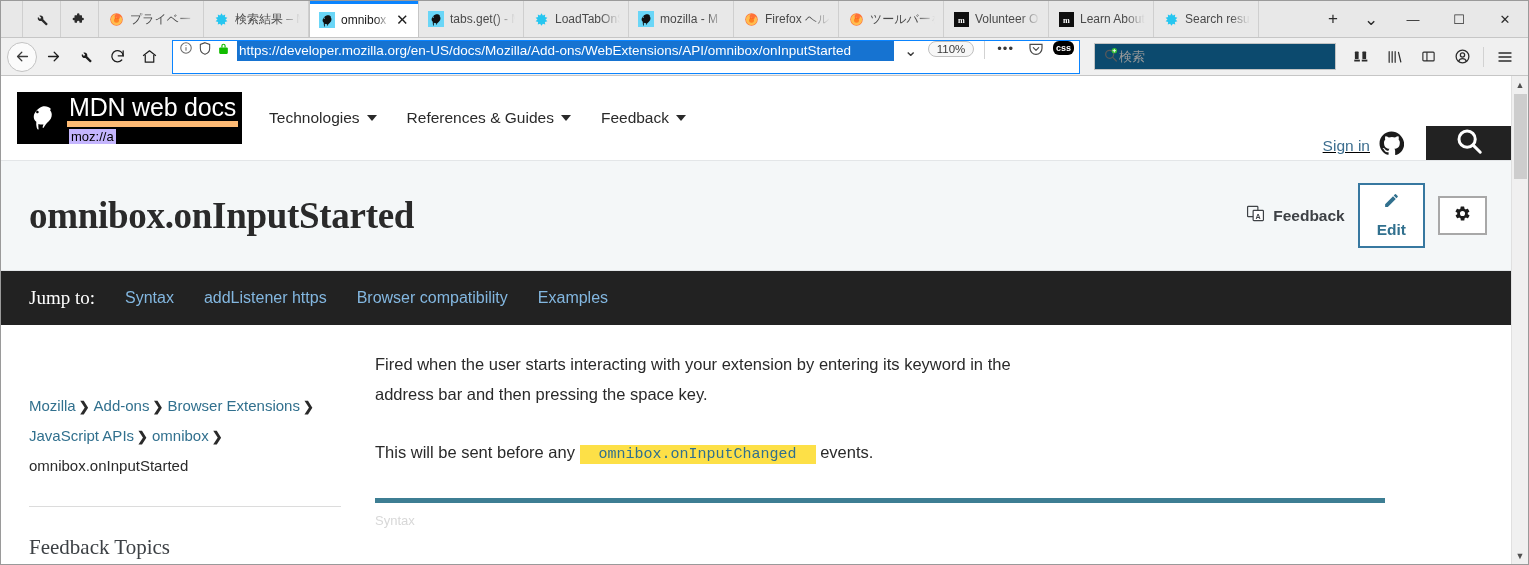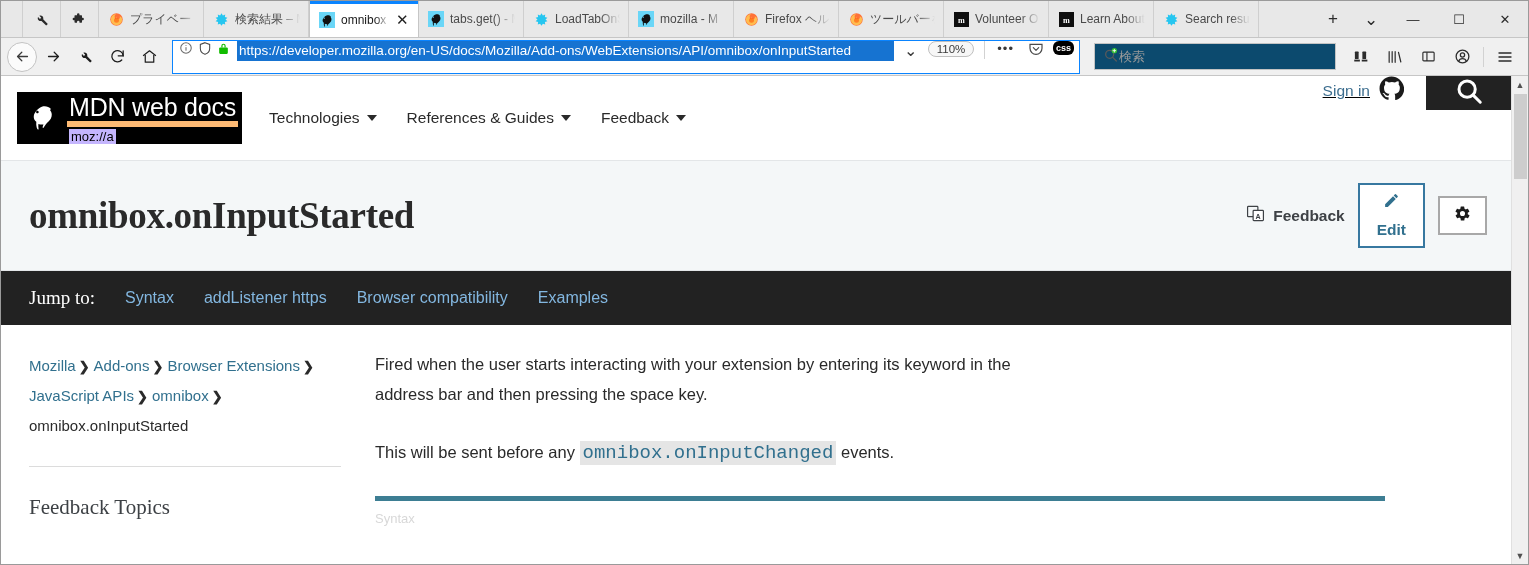--- a/index.html
+++ b/index.html
@@ -172,7 +172,7 @@
     display: flex; align-items: center; gap: 7px; justify-content: center;
   }
   .caret { width: 0; height: 0; border-left: 5px solid transparent; border-right: 5px solid transparent; border-top: 6px solid #2a2a2a; }
-  .mdn-header-right { margin-left: auto; display: flex; align-items: flex-start; text-decoration: underline; }
+  .mdn-header-right { margin-left: auto; display: flex; align-items: flex-end; text-decoration: underline; }
   .signin {
     display: flex; align-items: center; gap: 9px;
     padding-right: 22px; font-size: 15.5px; color: #3d6e8f;

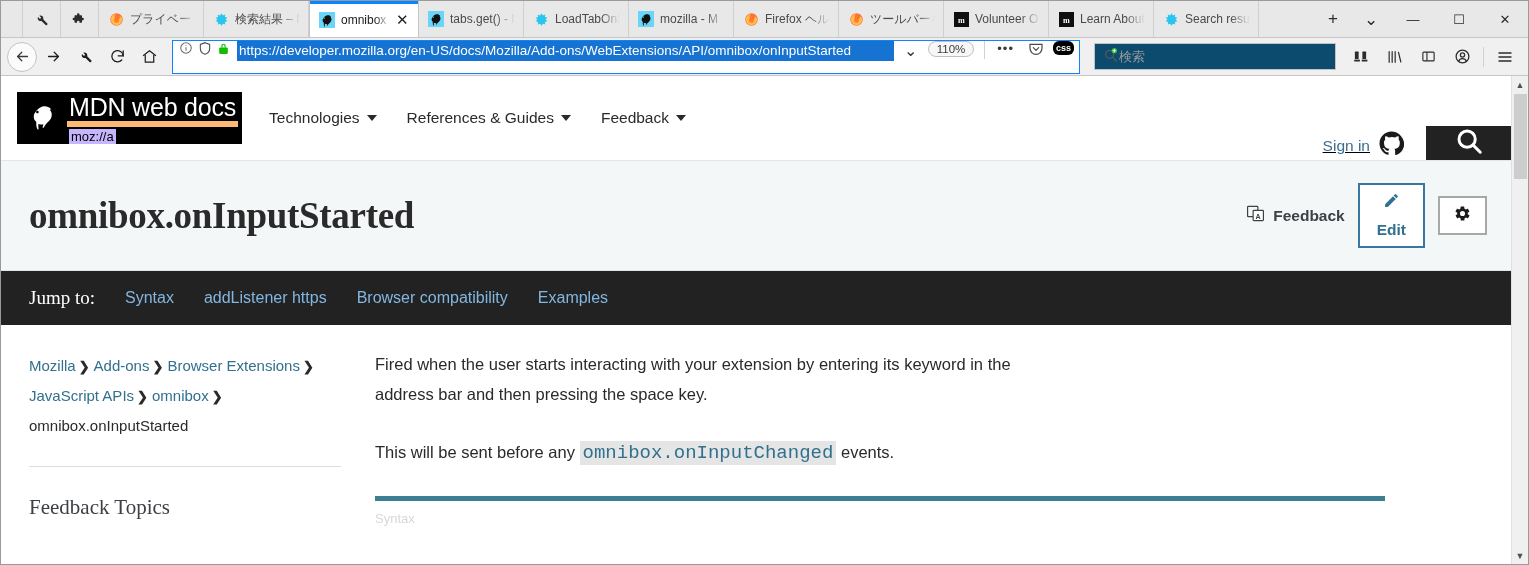--- a/index.html
+++ b/index.html
@@ -220,7 +220,7 @@
 
   
   .content { flex: 1; display: flex; min-height: 0; background: #fff; overflow: hidden; }
-  .sidebar { width: 362px; flex: none; padding: 26px 22px 0 28px; }
+  .sidebar { width: 362px; flex: none; padding: 26px 22px 0 28px; margin-top: 40px; }
   .crumbs { font-size: 15px; line-height: 29px; color: #31708e; }
   .crumbs .c-link { color: #31708e; }
   .crumbs .c-sep { color: #2a2a2a; font-weight: bold; font-size: 13px; padding: 0 4px 0 3px; }

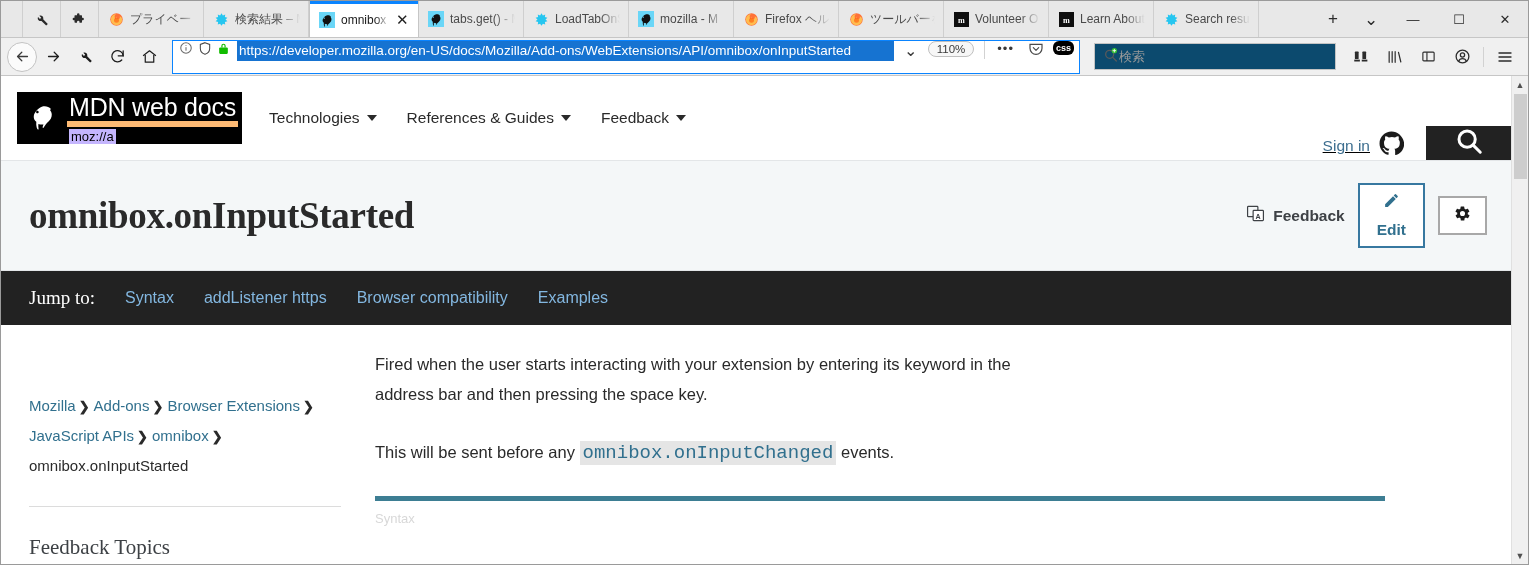--- a/index.html
+++ b/index.html
@@ -232,8 +232,8 @@
   .article p { font-size: 16.5px; line-height: 30px; color: #2a2a2a; max-width: 690px; margin-bottom: 28px; }
   .article code.inline {
     font-family: "Liberation Mono", monospace;
-    font-size: 19px; background: #e5e5e5; color: #31708e;
-    padding: 1px 3px;
+    font-size: 15px; background: #fde047; color: #31708e;
+    padding: 1px 19px;
   }
   .teal-rule { height: 5px; background: #3d7e93; max-width: 1010px; margin-top: 14px; }
   .ghost-line { margin-top: 10px; font-size: 13px; color: #d8d8d8; white-space: nowrap; overflow: hidden; }

